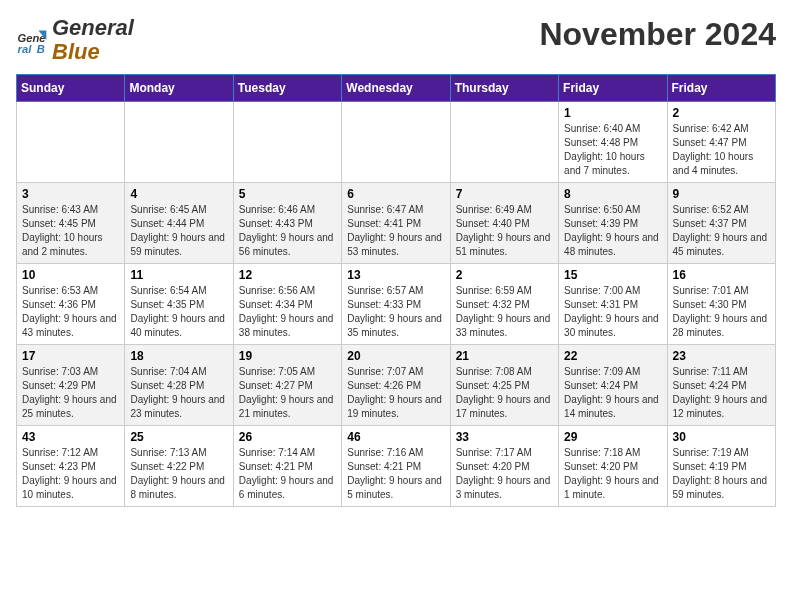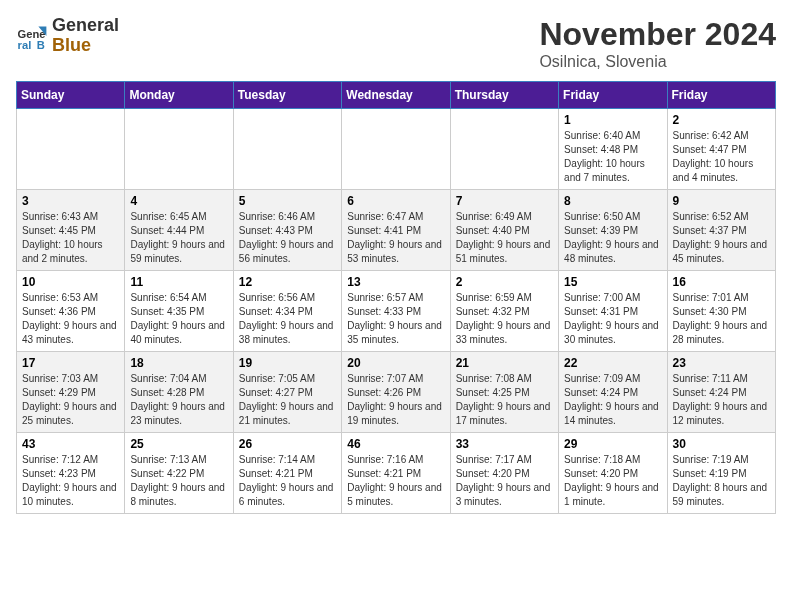--- a/index.html
+++ b/index.html
@@ -20,6 +20,7 @@
       display: flex;
       align-items: center;
       gap: 4px;
+      font-style: italic;
     }
     .logo-text {
       display: flex;

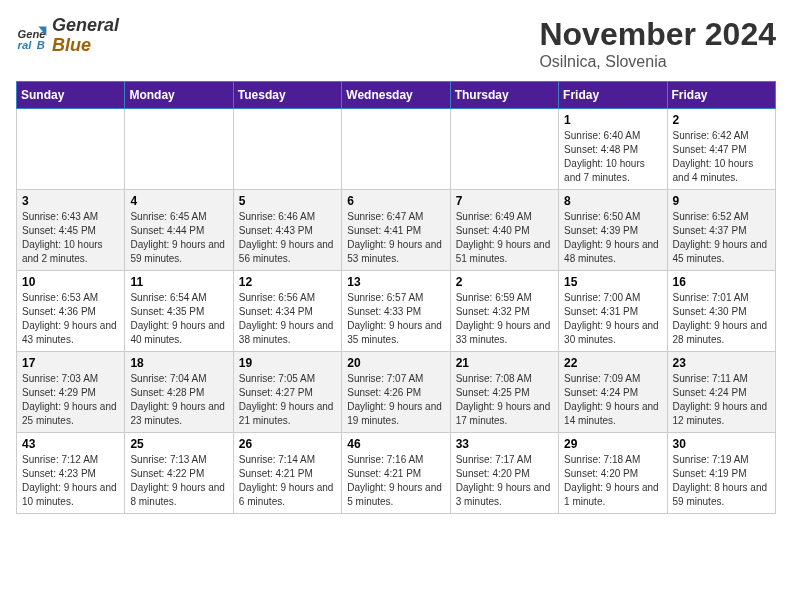--- a/index.html
+++ b/index.html
@@ -25,7 +25,7 @@
     .logo-text {
       display: flex;
       flex-direction: column;
-      font-size: 18px;
+      font-size: 22px;
       font-weight: bold;
       line-height: 1.1;
       justify-content: space-between;

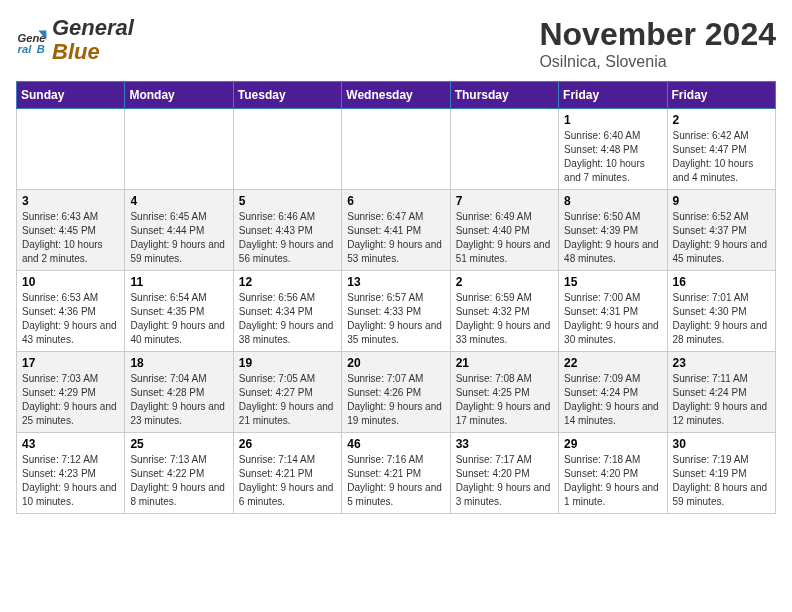--- a/index.html
+++ b/index.html
@@ -37,7 +37,7 @@
       height: 32px;
     }
     .title-block {
-      text-align: left;
+      text-align: right;
     }
     .month-title {
       font-size: 32px;

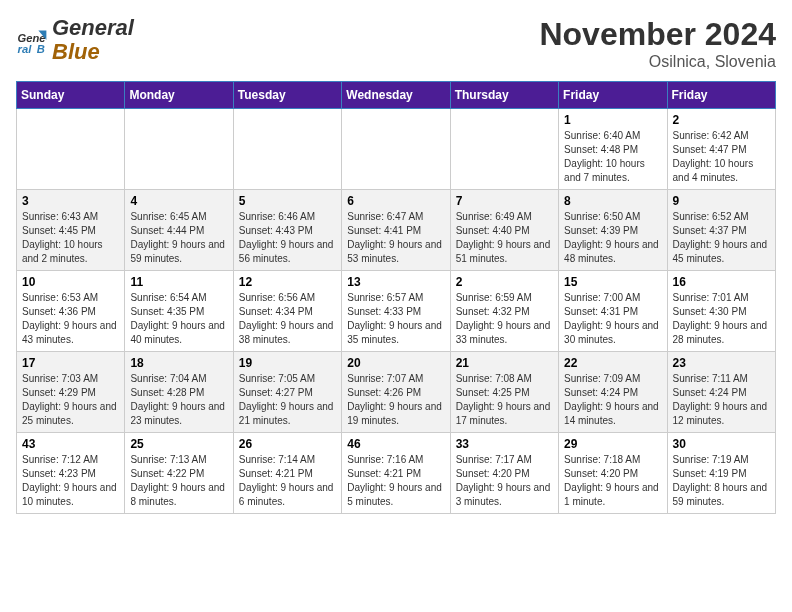--- a/index.html
+++ b/index.html
@@ -106,7 +106,6 @@
   </div>
   <div class="title-block">
     <div class="month-title">November 2024</div>
-    <div class="location">Osilnica, Slovenia</div>
   </div>
 </div>
 

